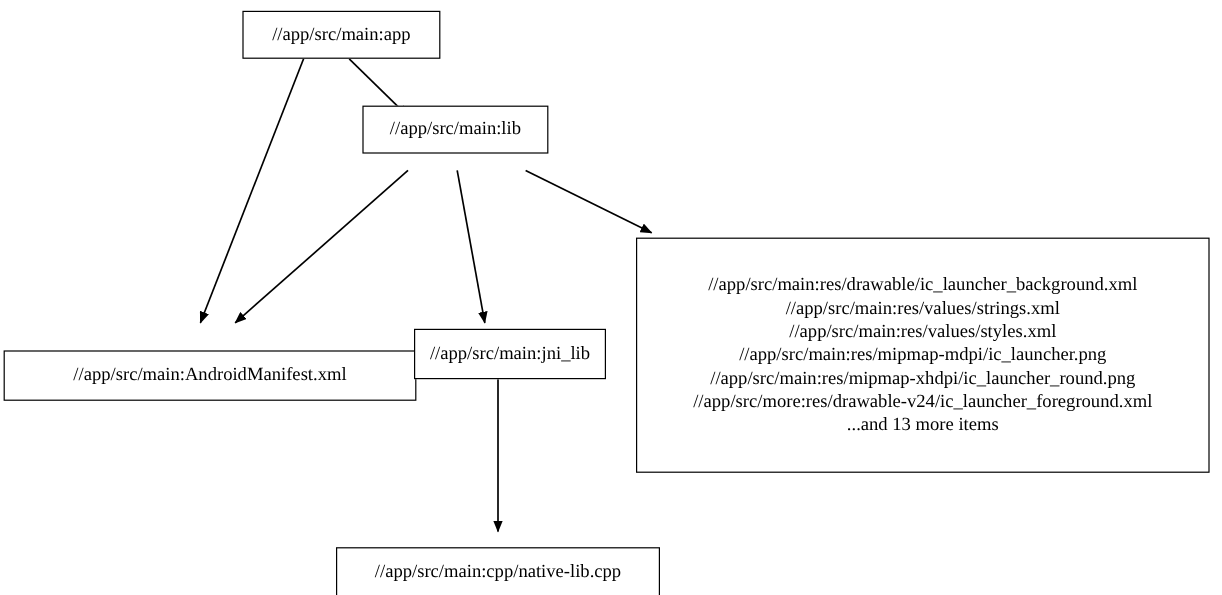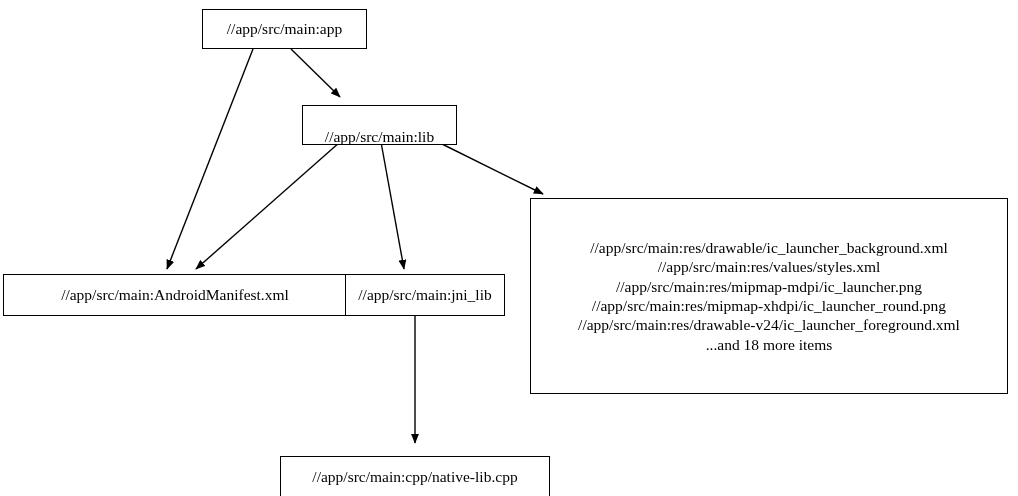--- a/index.html
+++ b/index.html
@@ -57,7 +57,7 @@
 
   
   #node-app           { left: 202px; top: 9px;   width: 165px; height: 40px; }
-  #node-lib           { left: 302px; top: 105px; width: 155px; height: 40px; align-items: flex-end; }
+  #node-lib           { left: 302px; top: 88px; width: 155px; height: 40px; }
   #node-manifest      { left: 3px;   top: 274px; width: 344px; height: 42px; justify-content: center; }
   #node-jni-lib       { left: 325px; top: 274px; width: 160px; height: 42px; margin-left: 20px; }
   #node-res           { left: 530px; top: 198px; width: 478px; height: 196px; }

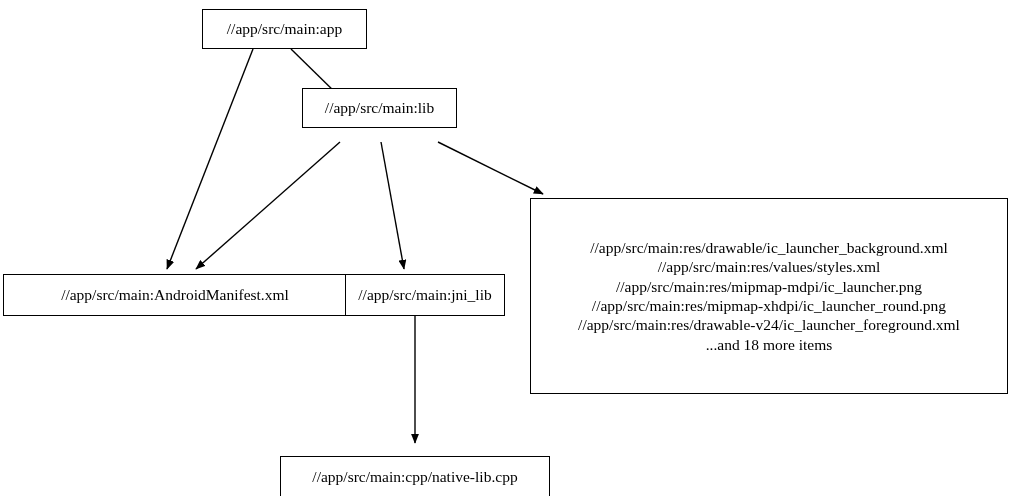--- a/index.html
+++ b/index.html
@@ -119,6 +119,7 @@
   <div class="node multiline" id="node-res">
     <span class="node-label">
       <span class="node-line">//app/src/main:res/drawable/ic_launcher_background.xml</span>
+      <span class="node-line">//app/src/main:res/values/strings.xml</span>
       <span class="node-line">//app/src/main:res/values/styles.xml</span>
       <span class="node-line">//app/src/main:res/mipmap-mdpi/ic_launcher.png</span>
       <span class="node-line">//app/src/main:res/mipmap-xhdpi/ic_launcher_round.png</span>

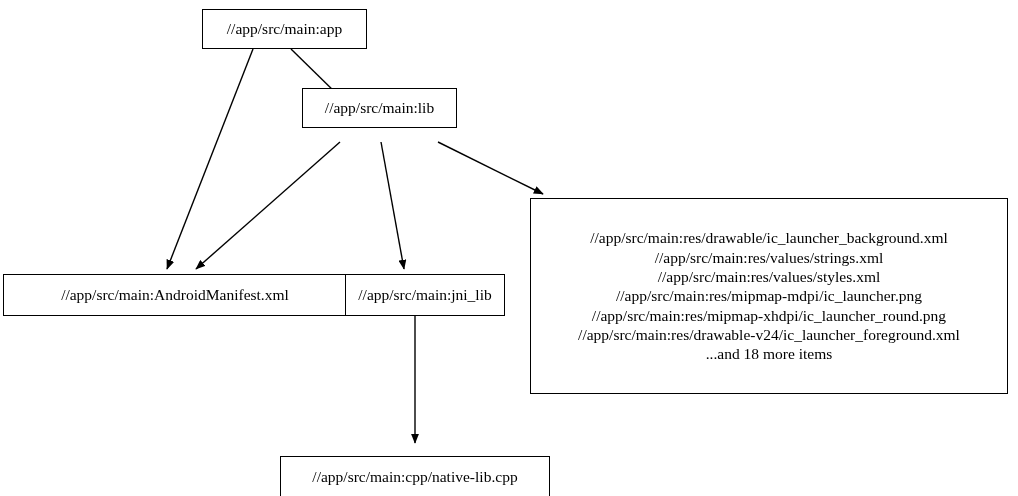--- a/index.html
+++ b/index.html
@@ -58,7 +58,7 @@
   
   #node-app           { left: 202px; top: 9px;   width: 165px; height: 40px; }
   #node-lib           { left: 302px; top: 88px; width: 155px; height: 40px; }
-  #node-manifest      { left: 3px;   top: 274px; width: 344px; height: 42px; justify-content: center; }
+  #node-manifest      { left: 3px;   top: 292px; width: 344px; height: 42px; justify-content: center; }
   #node-jni-lib       { left: 325px; top: 274px; width: 160px; height: 42px; margin-left: 20px; }
   #node-res           { left: 530px; top: 198px; width: 478px; height: 196px; }
   #node-native-lib    { left: 280px; top: 456px; width: 270px; height: 42px; }

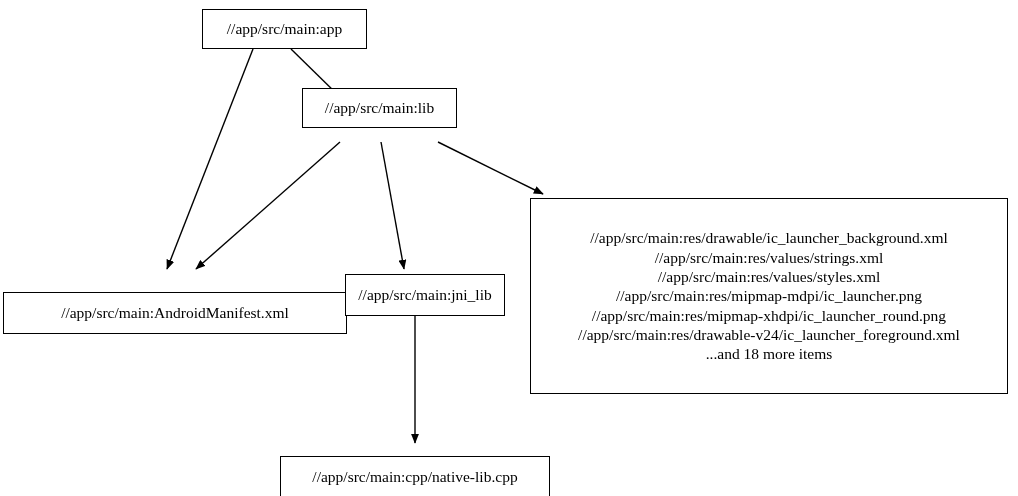--- a/index.html
+++ b/index.html
@@ -123,7 +123,7 @@
       <span class="node-line">//app/src/main:res/values/styles.xml</span>
       <span class="node-line">//app/src/main:res/mipmap-mdpi/ic_launcher.png</span>
       <span class="node-line">//app/src/main:res/mipmap-xhdpi/ic_launcher_round.png</span>
-      <span class="node-line">//app/src/main:res/drawable-v24/ic_launcher_foreground.xml</span>
+      <span class="node-line">//app/src/more:res/drawable-v24/ic_launcher_foreground.xml</span>
       <span class="node-line">...and 18 more items</span>
     </span>
   </div>

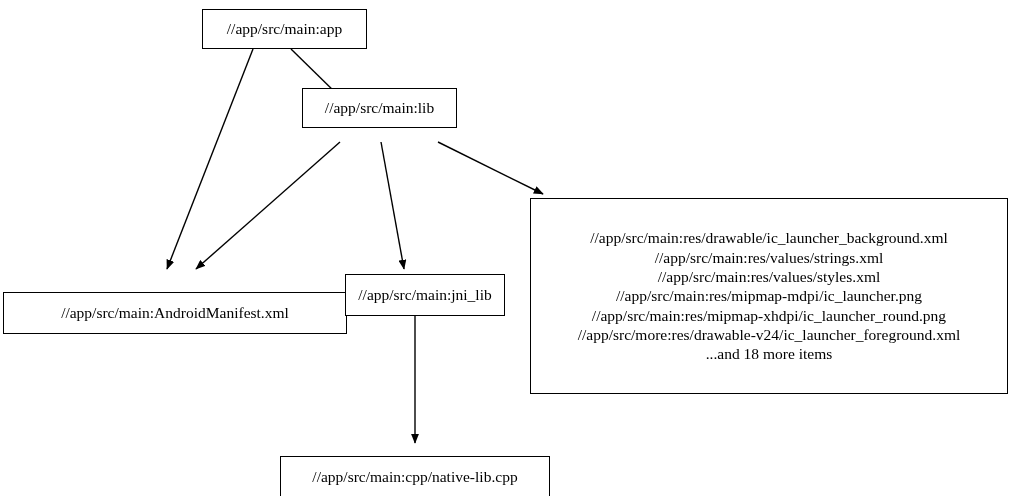--- a/index.html
+++ b/index.html
@@ -124,7 +124,7 @@
       <span class="node-line">//app/src/main:res/mipmap-mdpi/ic_launcher.png</span>
       <span class="node-line">//app/src/main:res/mipmap-xhdpi/ic_launcher_round.png</span>
       <span class="node-line">//app/src/more:res/drawable-v24/ic_launcher_foreground.xml</span>
-      <span class="node-line">...and 18 more items</span>
+      <span class="node-line">...and 13 more items</span>
     </span>
   </div>
 

